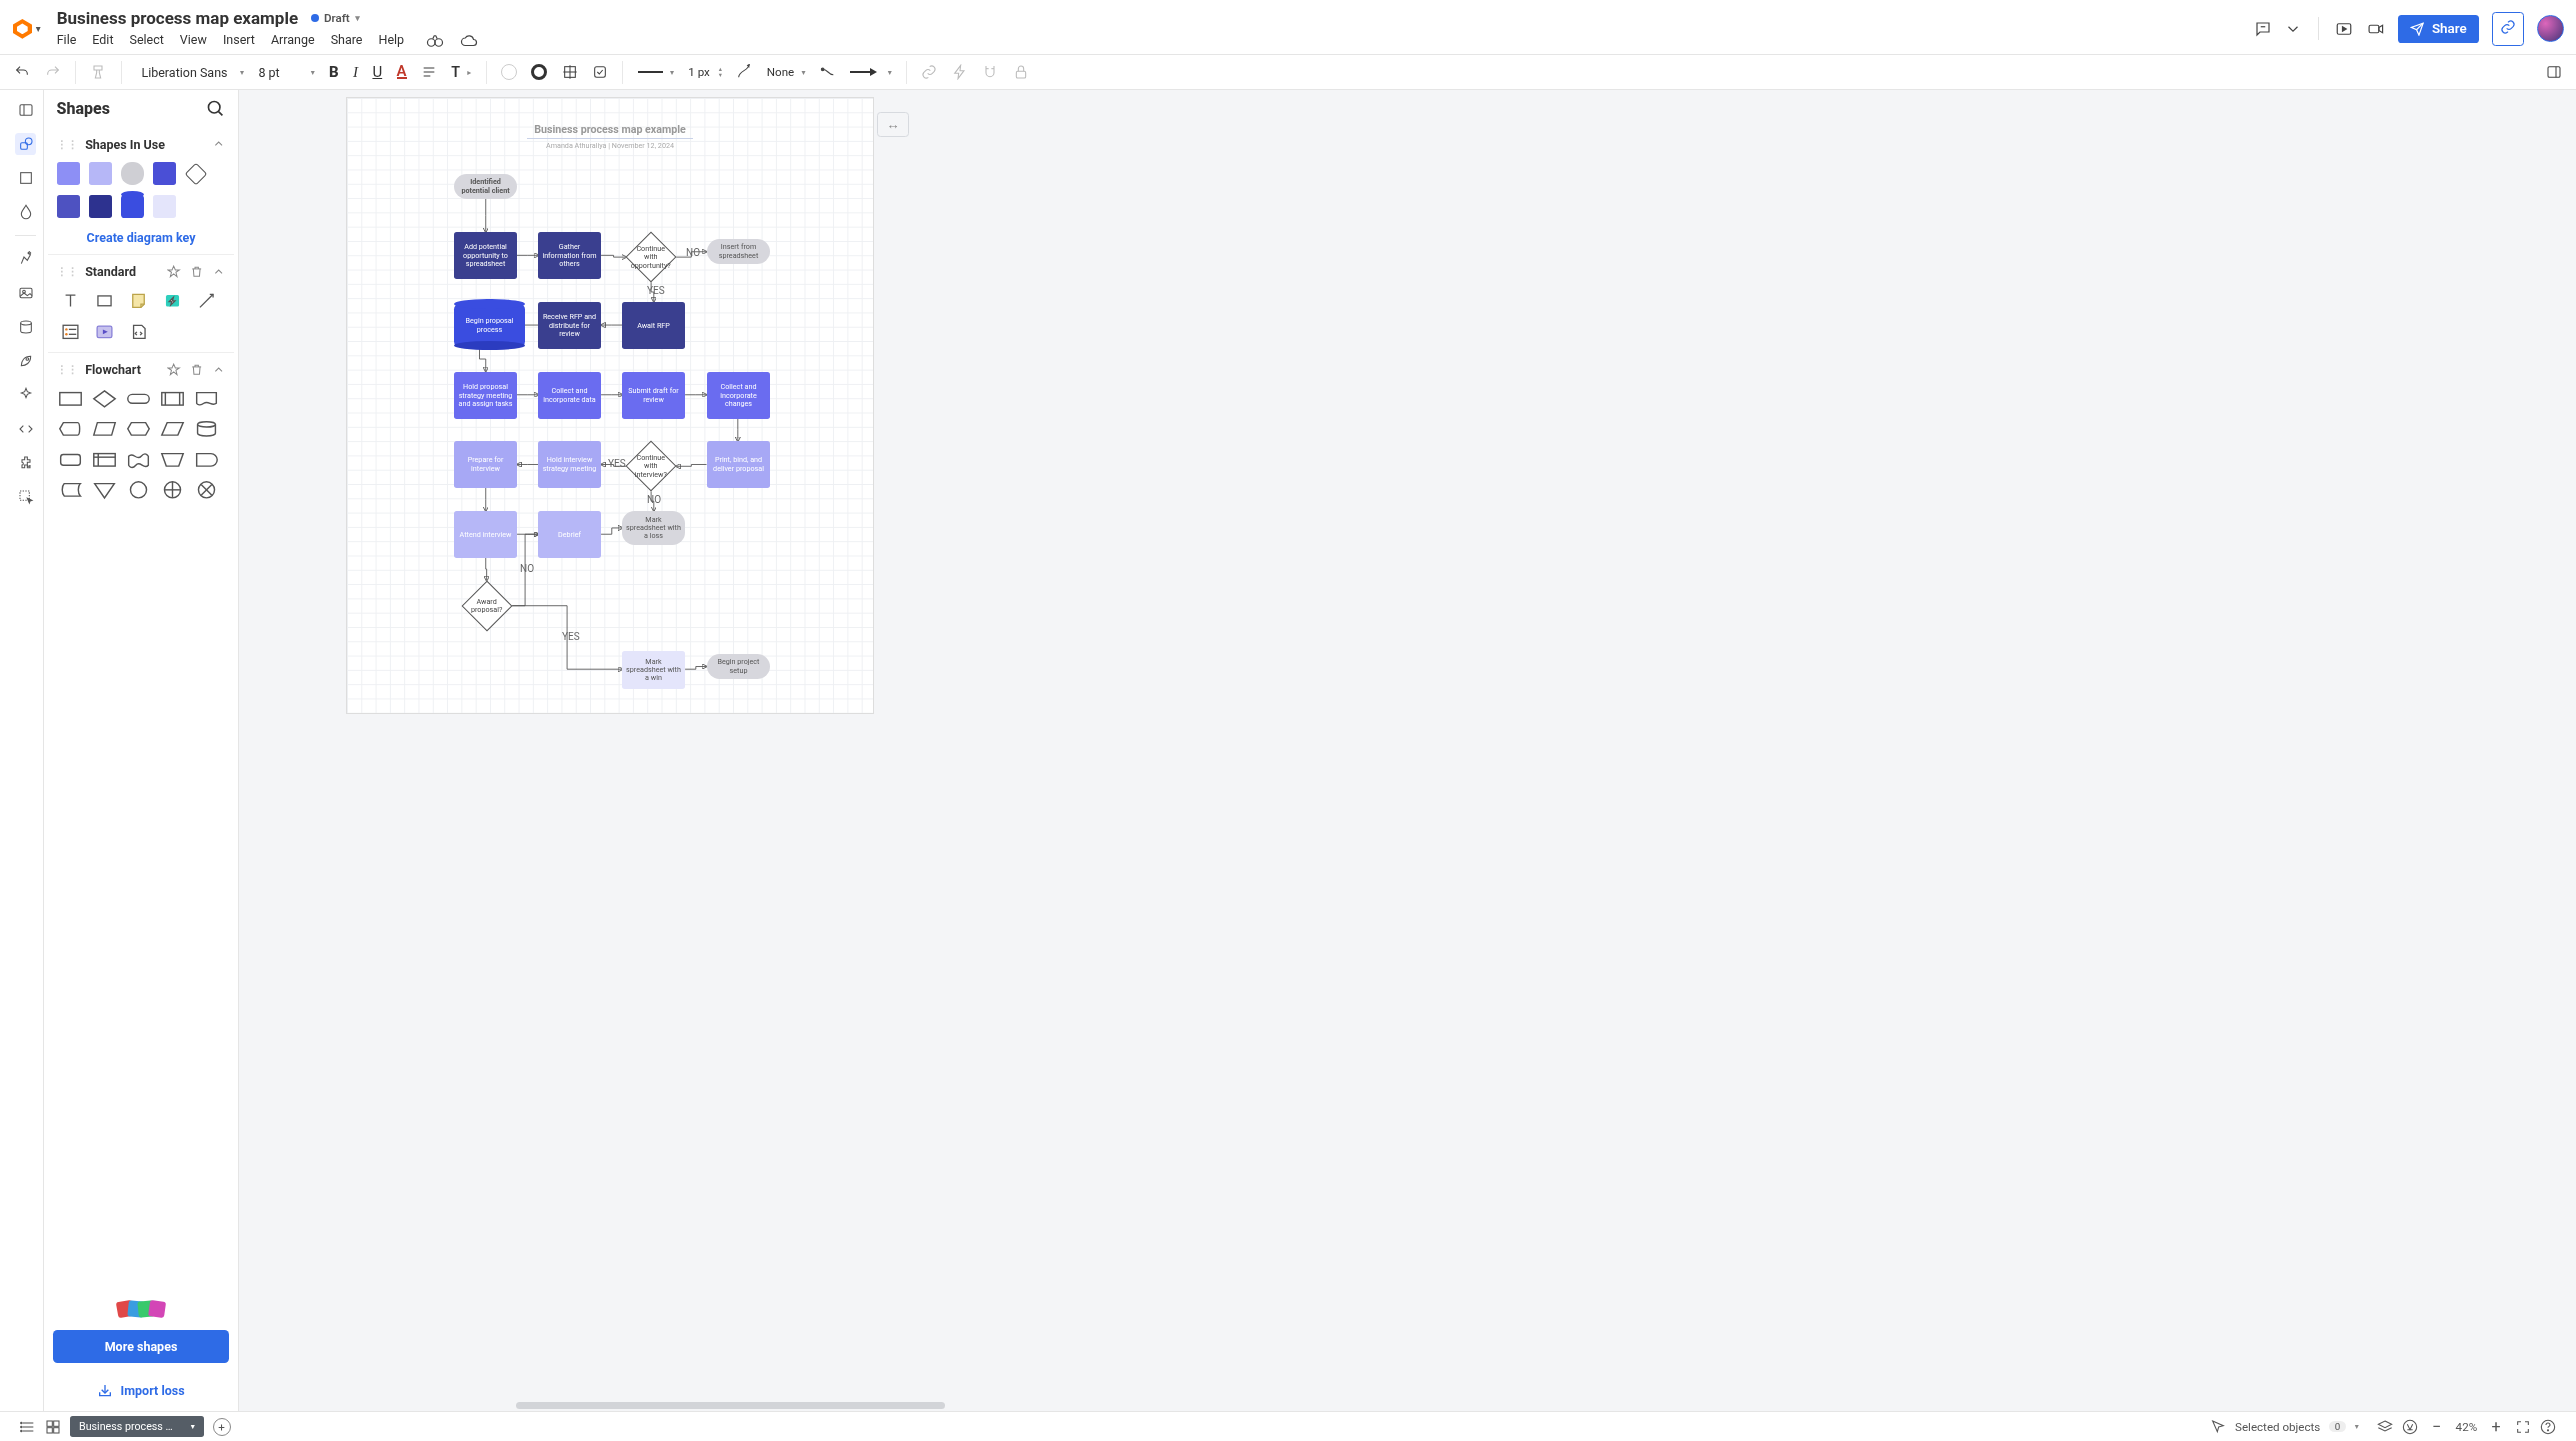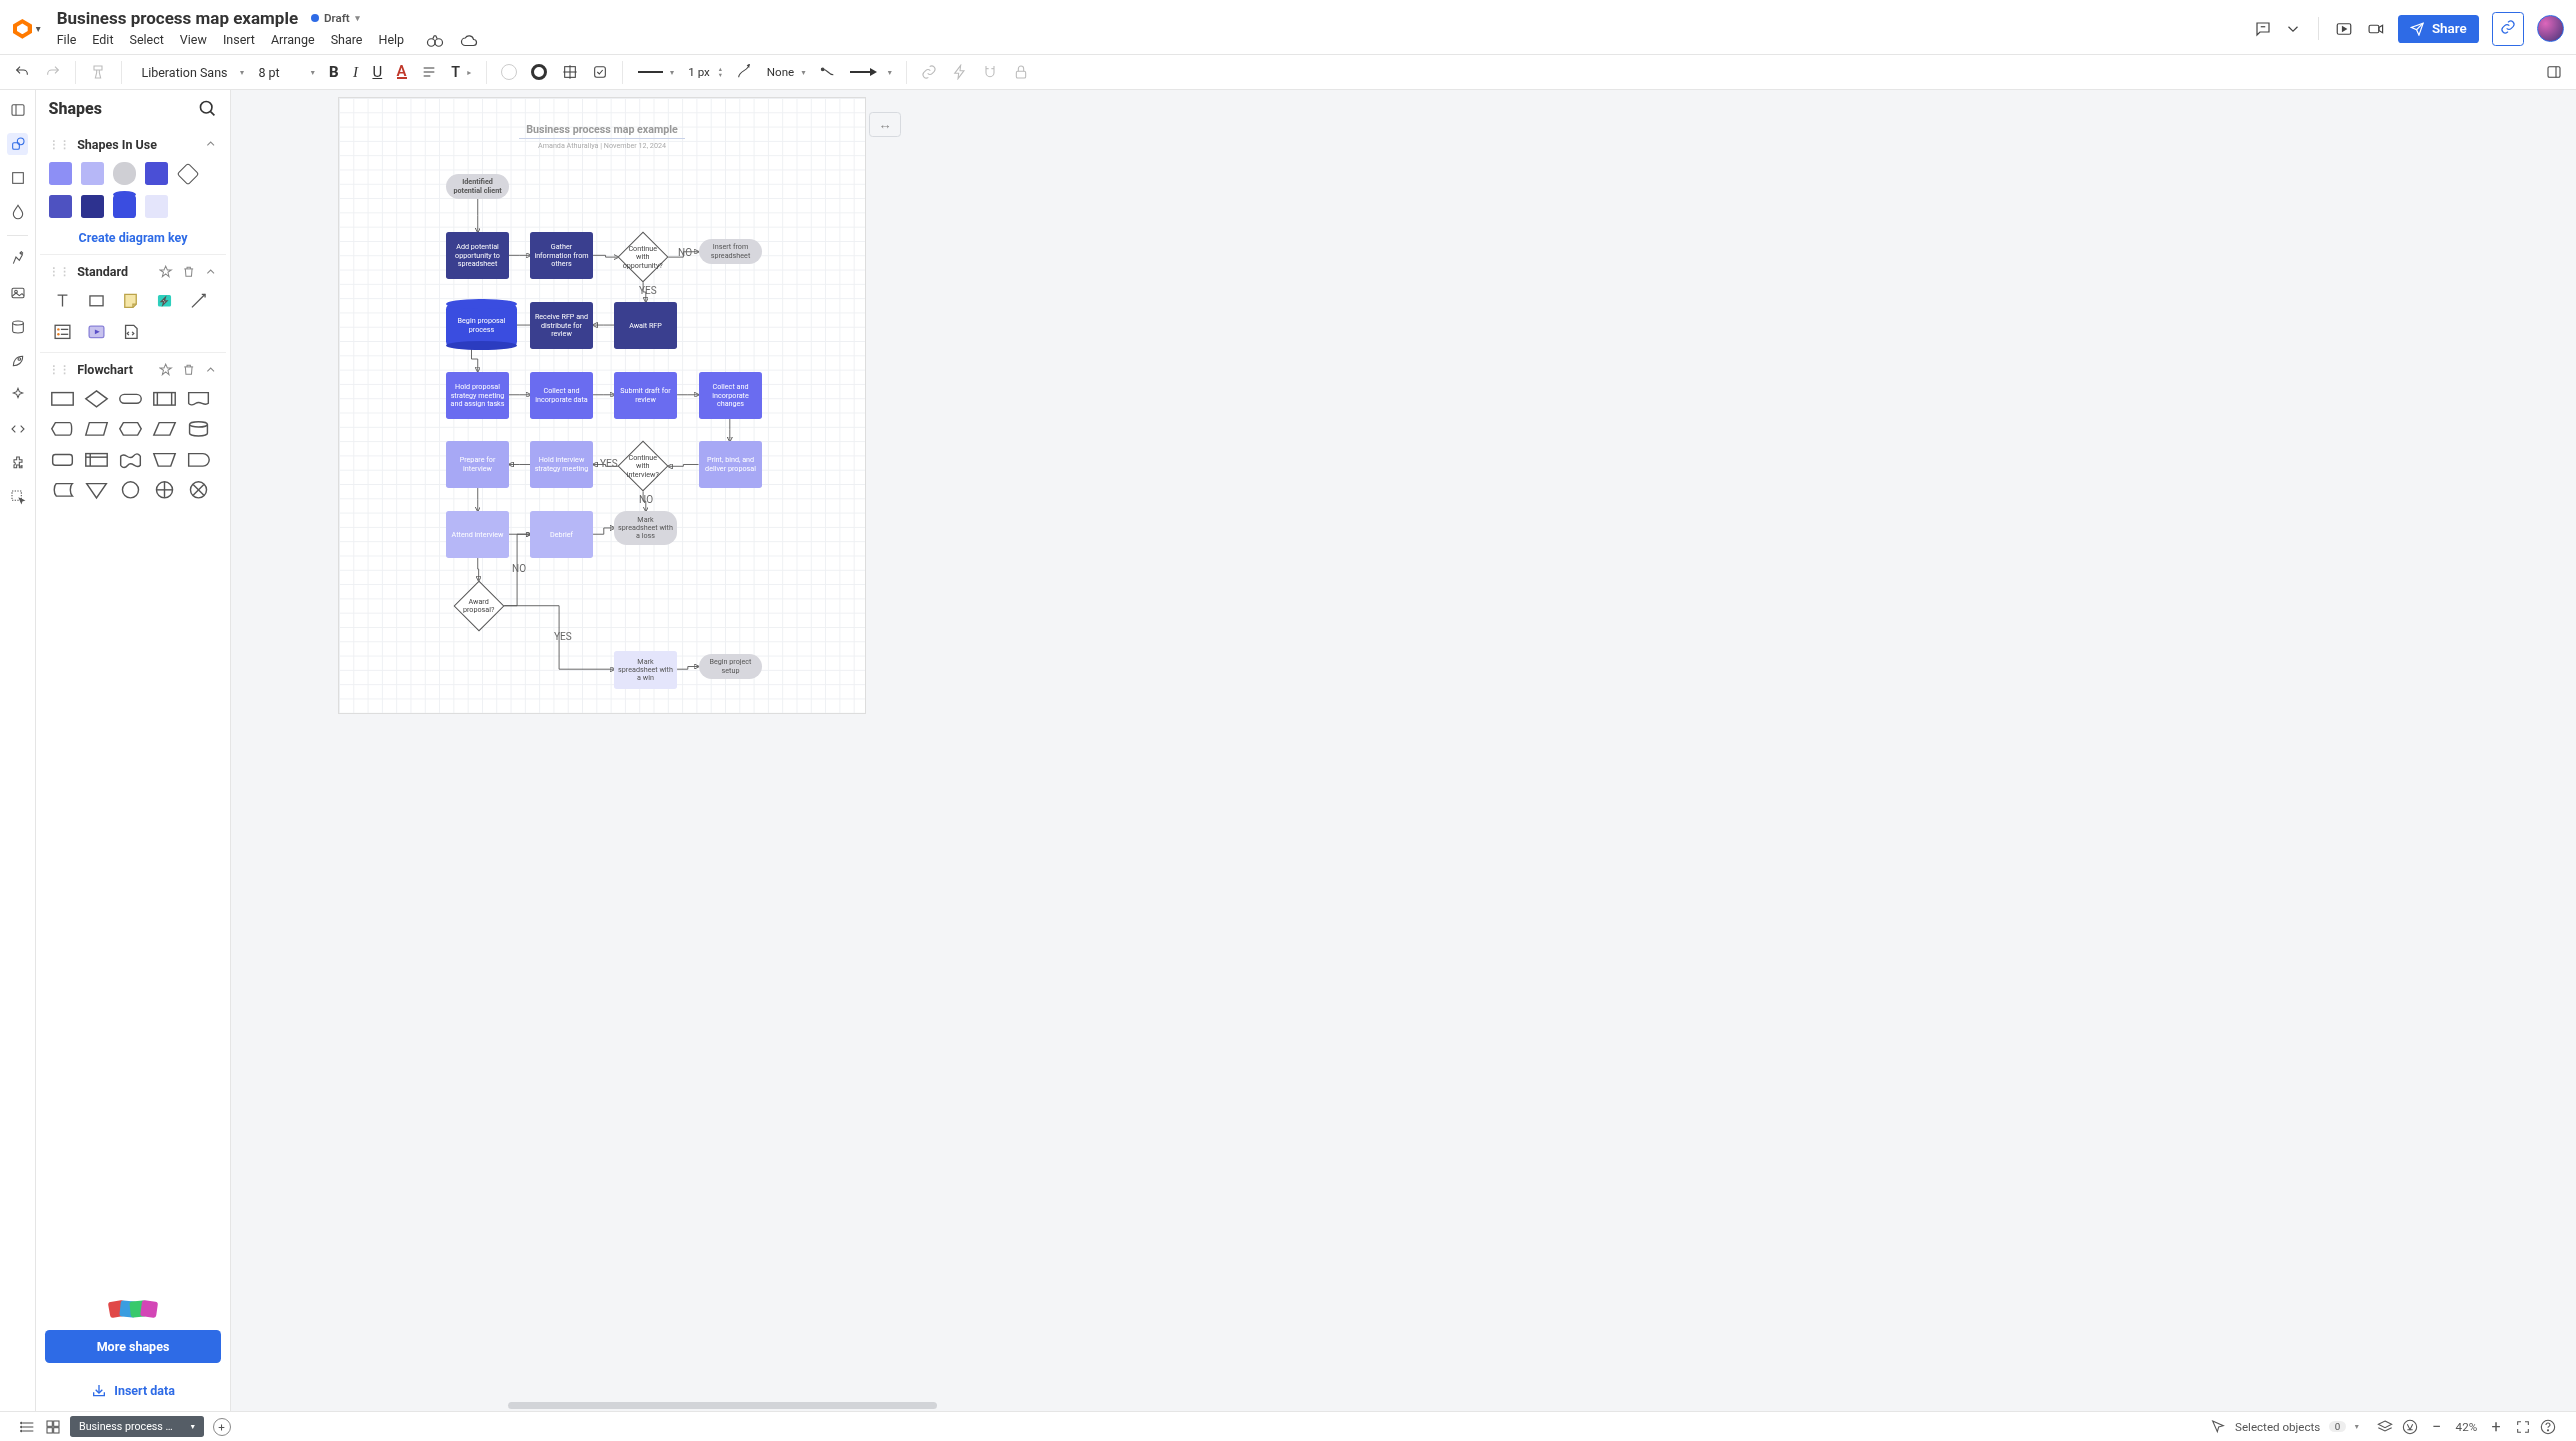--- a/index.html
+++ b/index.html
@@ -45,7 +45,7 @@
   .arrow-prev::after{content:"";position:absolute;right:-1.8px;top:-3.6px;border-left:7.2px solid #333;border-top:4.5px solid transparent;border-bottom:4.5px solid transparent;}
   .toolbar .right{margin-left:auto;}
   
-  .main{flex:1;display:flex;min-height:0;}
+  .main{flex:1;display:flex;min-height:0;margin-left:8px;}
   
   .rail{width:36px;border-right:0.9px solid #e5e5e5;display:flex;flex-direction:column;align-items:center;padding-top:9px;gap:12.5px;}
   .rail .r{width:21.5px;height:21.5px;display:flex;align-items:center;justify-content:center;border-radius:3.6px;cursor:pointer;}

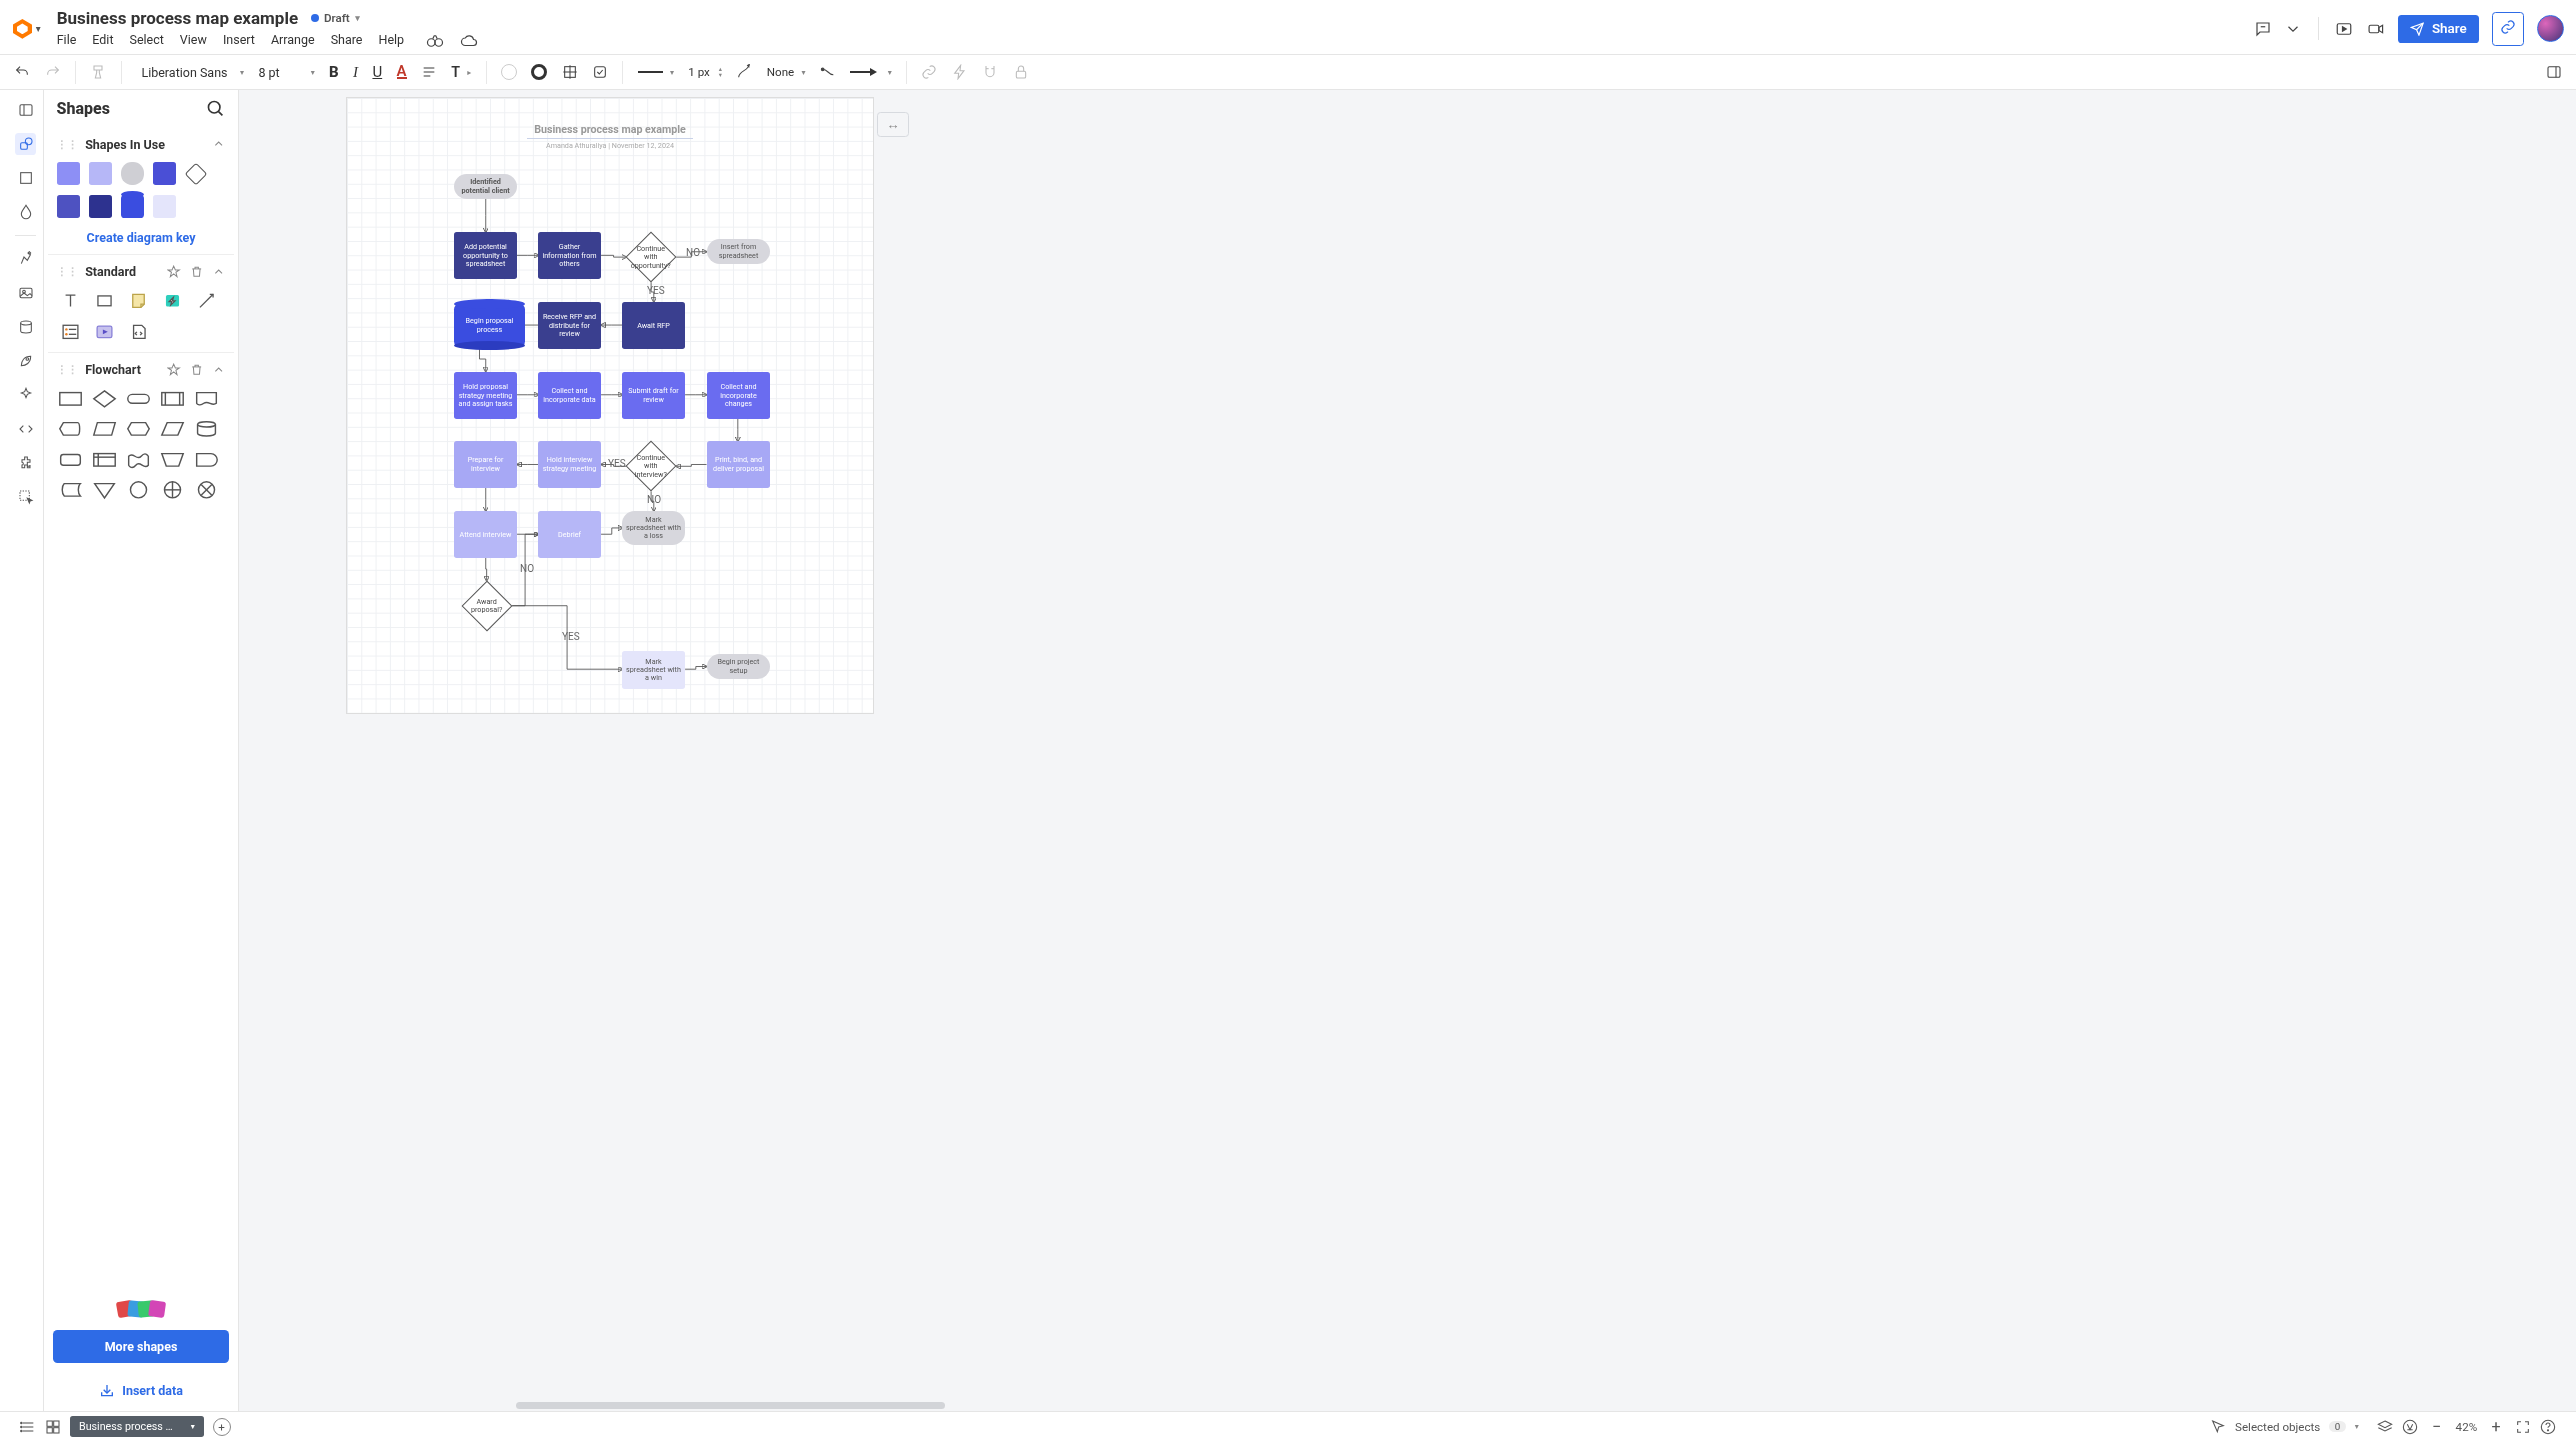--- a/index.html
+++ b/index.html
@@ -634,7 +634,7 @@
           <path d="M12 3v12"></path>
           <path d="M7 10l5 5 5-5"></path>
         </svg>
-      <span>Insert data</span>
+      <span>Import loss</span>
     </div>
   </div>
 

